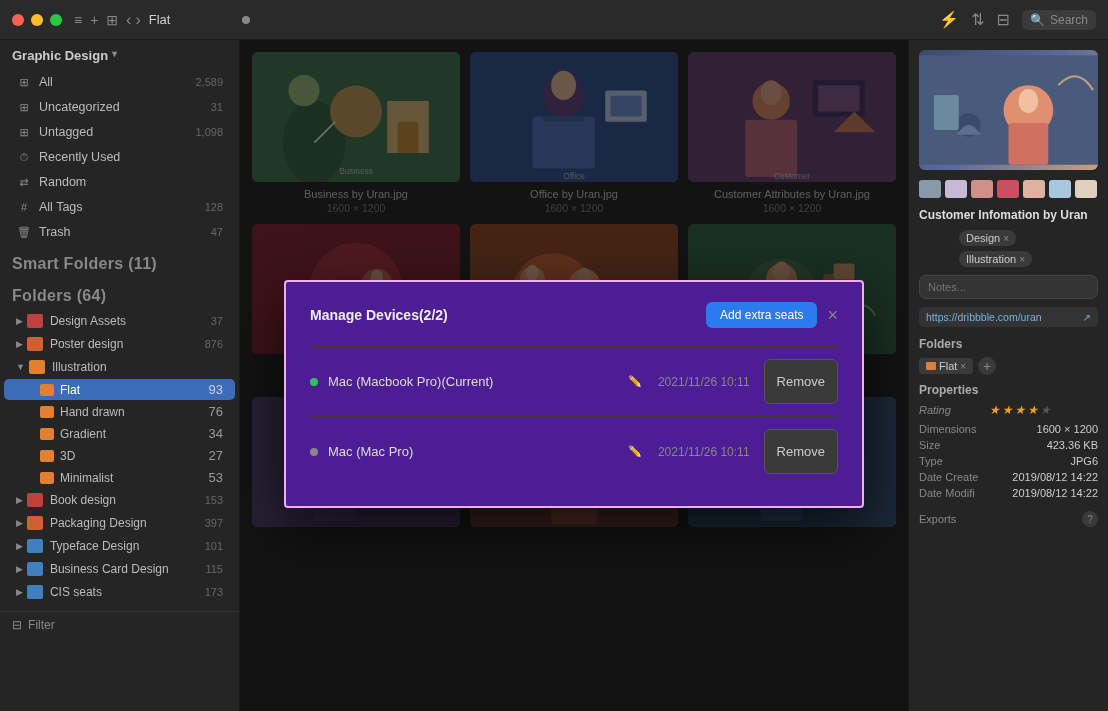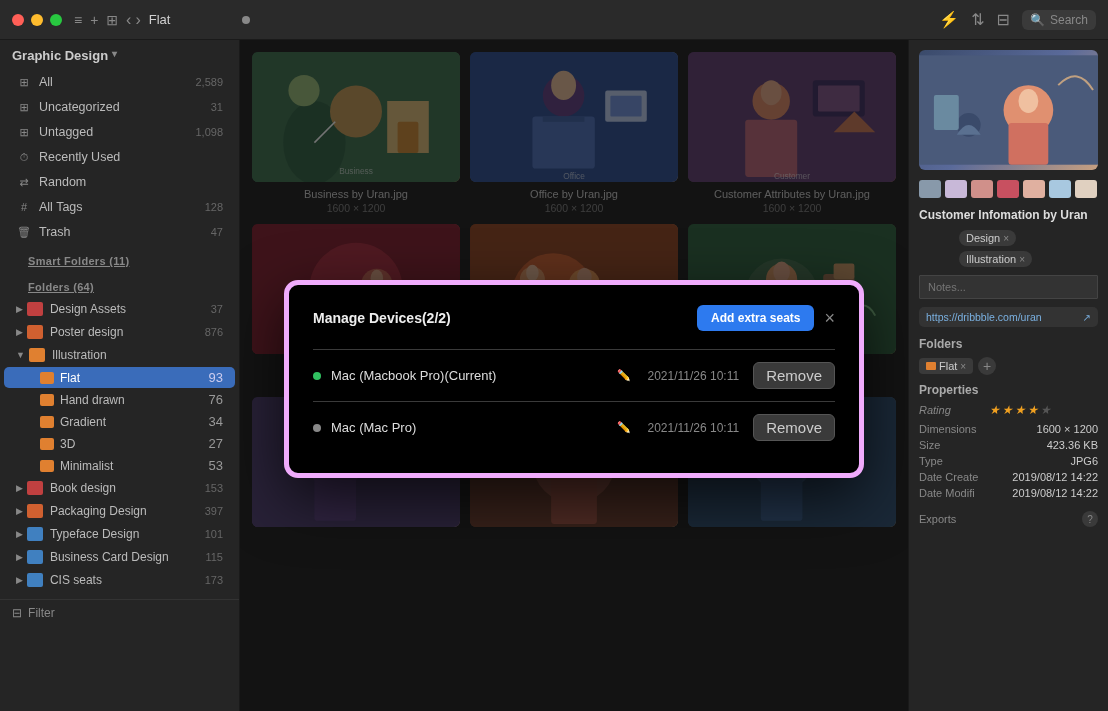--- a/index.html
+++ b/index.html
@@ -106,12 +106,11 @@
     .sidebar::-webkit-scrollbar-thumb { background: #444; border-radius: 2px; }
 
     .sidebar-section-header {
-      padding: 10px 12px 4px 28px;
-      font-size: 11px;
+      padding: 10px 12px 4px 12px;
+      font-size: 16px;
       color: #888;
       font-weight: 600;
       letter-spacing: 0.3px;
-      text-decoration: underline;
     }
 
     .sidebar-item {

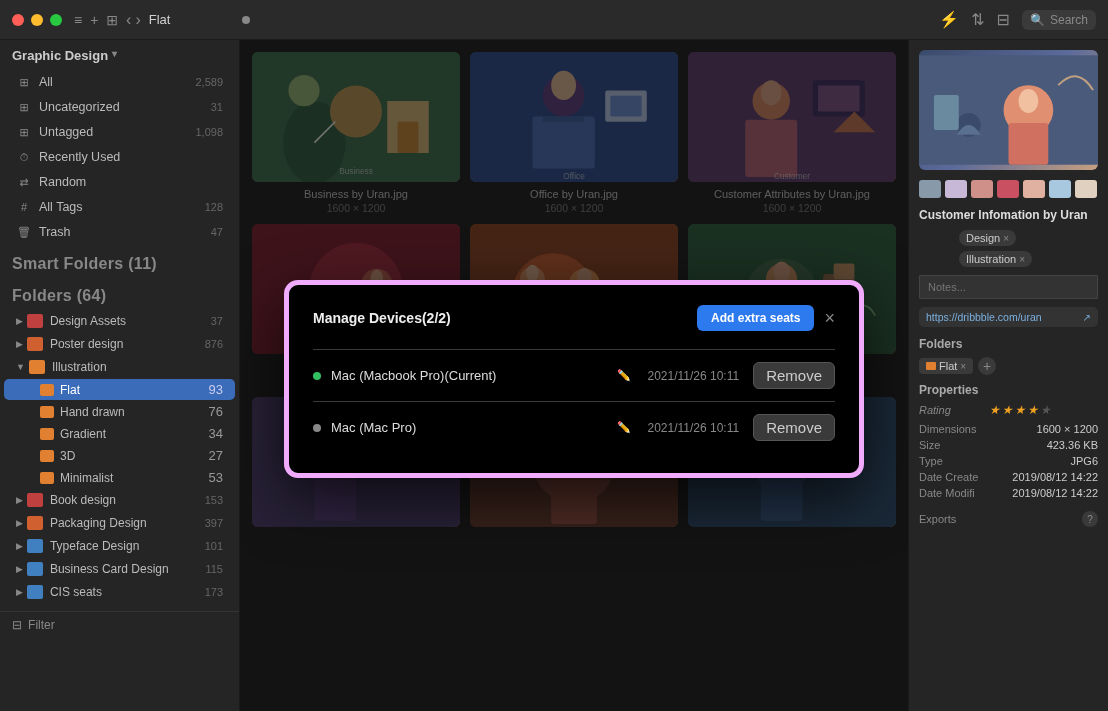--- a/index.html
+++ b/index.html
@@ -340,7 +340,7 @@
       width: 100%;
       background: #333;
       border: 1px solid #444;
-      border-radius: 1px;
+      border-radius: 7px;
       padding: 5px 8px;
       font-size: 11px;
       color: #888;

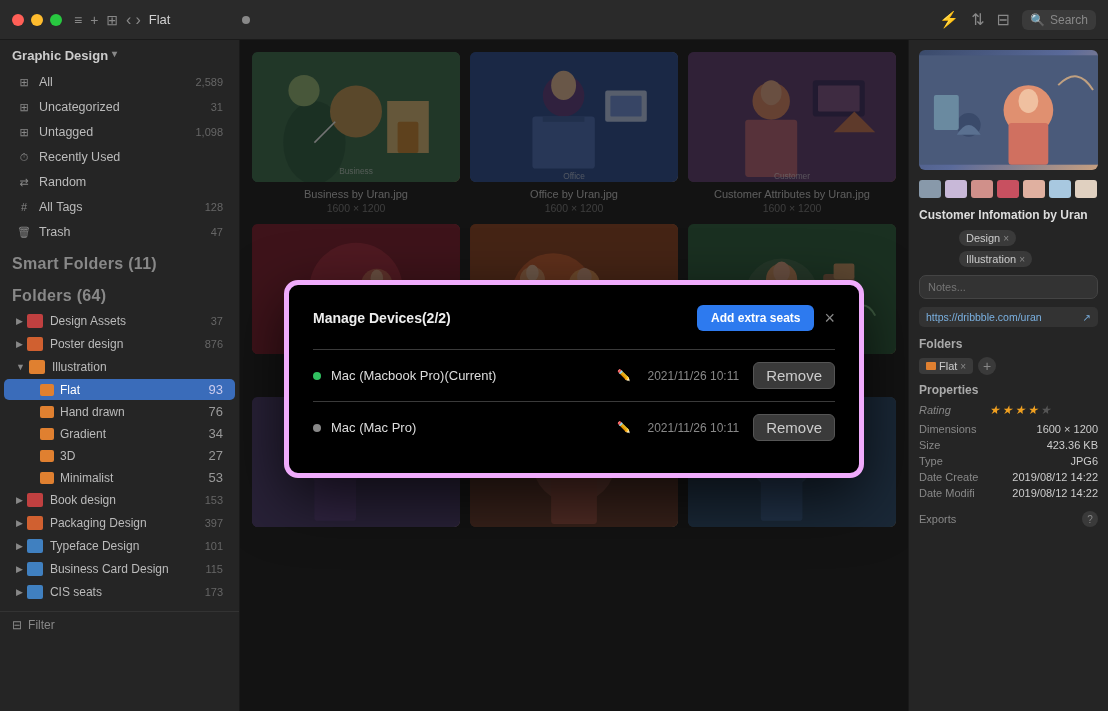--- a/index.html
+++ b/index.html
@@ -437,12 +437,12 @@
       z-index: 100;
     }
     .modal-box {
-      background: #000000;
-      border-radius: 14px;
+      background: #4c1d95;
+      border-radius: 4px;
       width: 580px;
       padding: 20px 24px;
       box-shadow: 0 20px 60px rgba(0,0,0,0.7);
-      border: 5px solid #f0abfc;
+      border: 2px solid #f0abfc;
     }
     .modal-header {
       display: flex;

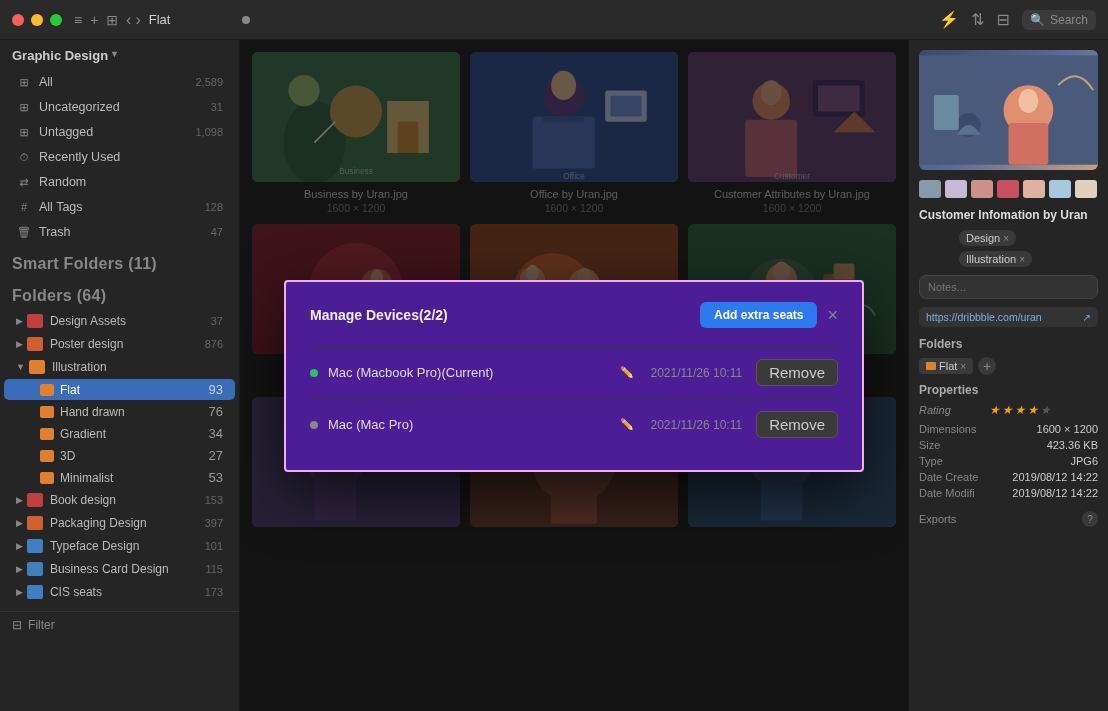--- a/index.html
+++ b/index.html
@@ -467,7 +467,7 @@
       border-radius: 6px;
       padding: 6px 14px;
       font-size: 12px;
-      font-weight: 700;
+      font-weight: 400;
       cursor: pointer;
     }
     .btn-close-modal {

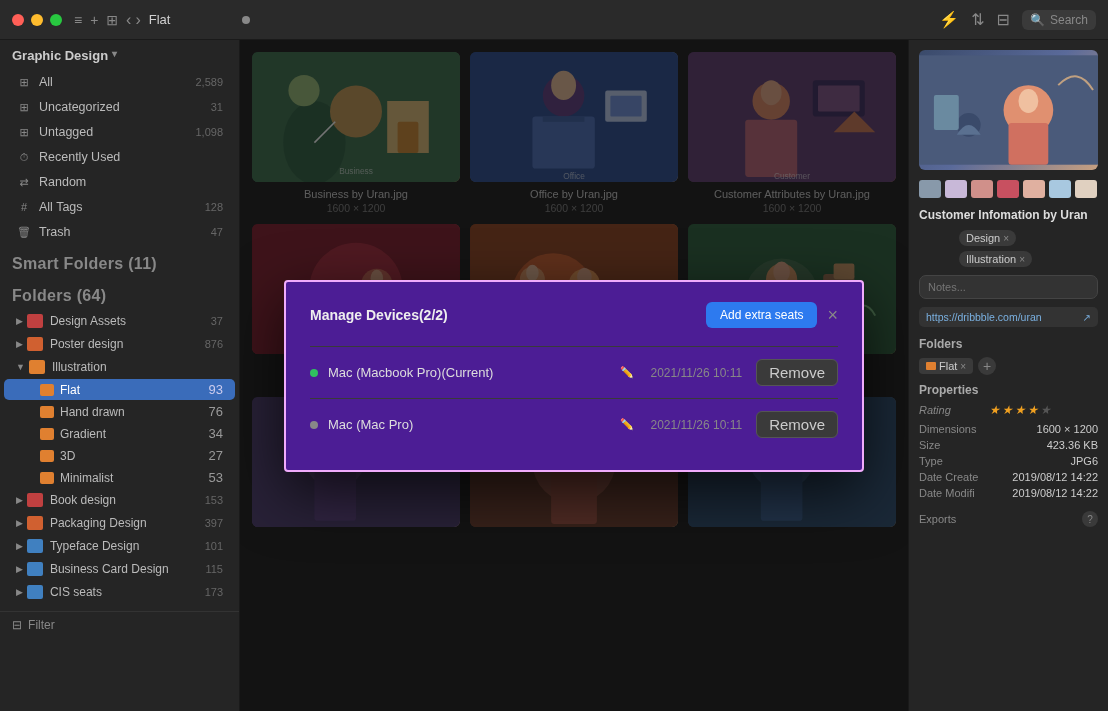--- a/index.html
+++ b/index.html
@@ -508,8 +508,8 @@
       background: #3a3a3a;
       border: 1px solid #555;
       border-radius: 6px;
-      padding: 4px 12px;
-      font-size: 15px;
+      padding: 14px 12px;
+      font-size: 13px;
       color: #ccc;
       cursor: pointer;
     }

